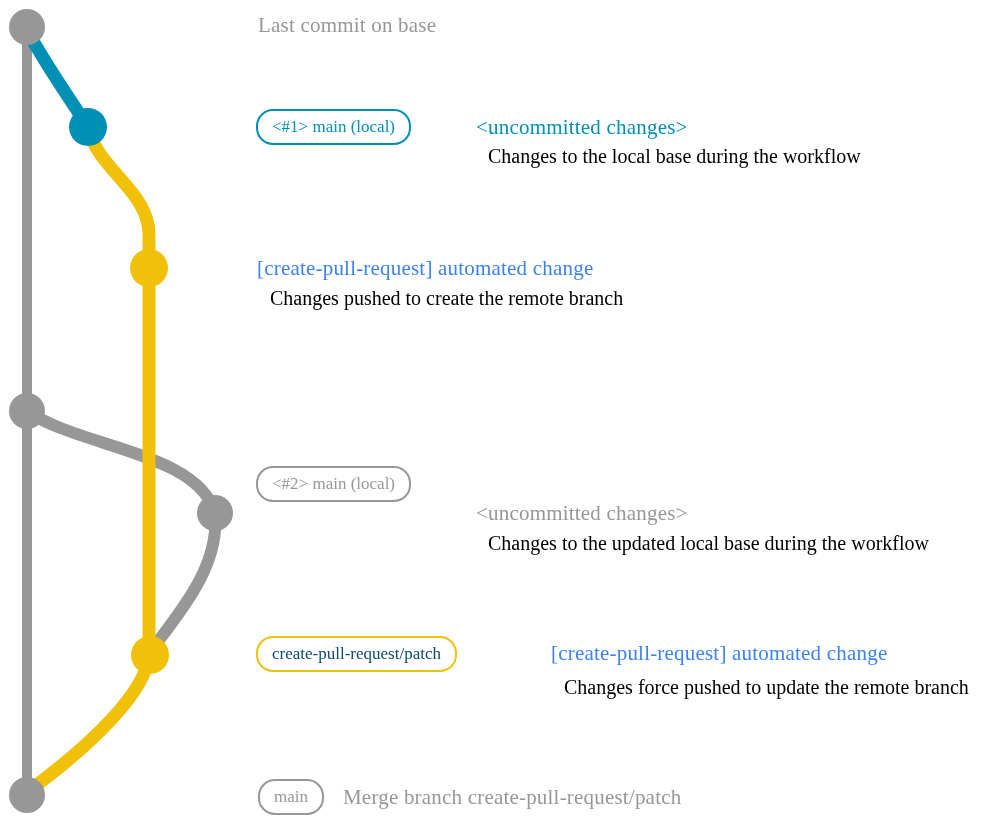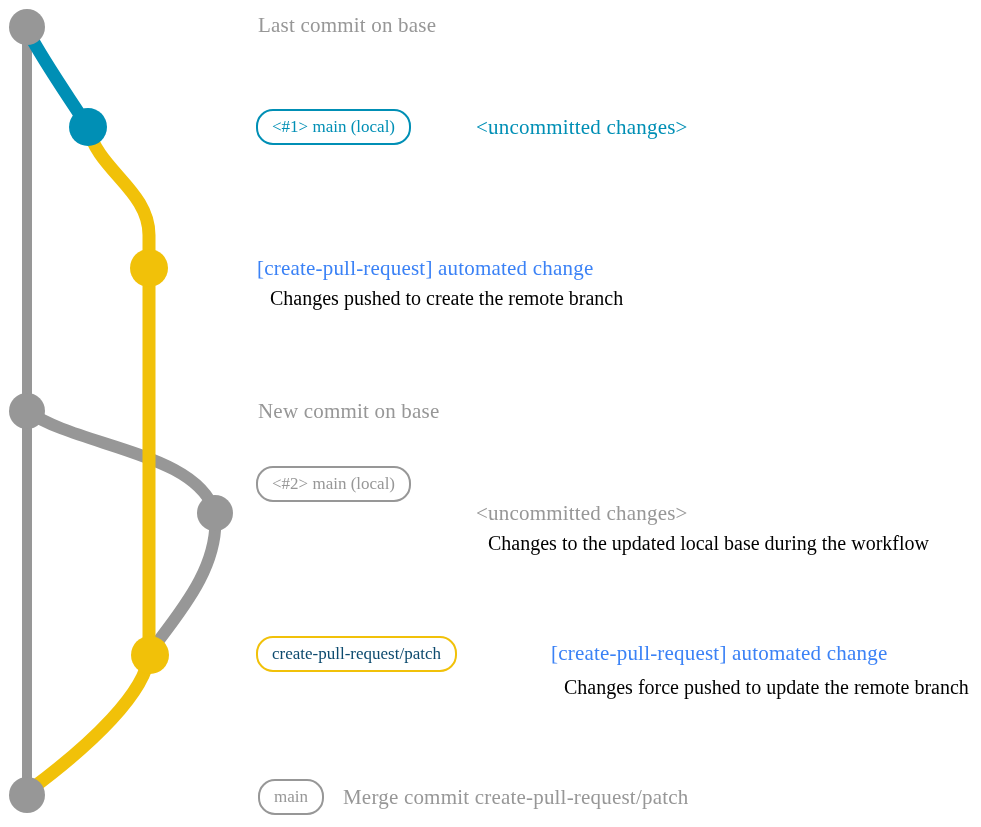--- a/index.html
+++ b/index.html
@@ -85,6 +85,7 @@
 
   <div class="abs badge b-teal r2-badge">&lt;#1&gt; main (local)</div>
   <div class="abs sans-label c-teal r2-label">&lt;uncommitted changes&gt;</div>
+  <div class="abs serif-desc r2-desc">Changes to the local base during the workflow</div>
 
   <div class="abs sans-label c-yellow r3-label">[create-pull-request] automated change</div>
   <div class="abs serif-desc r3-desc">Changes pushed to create the remote branch</div>

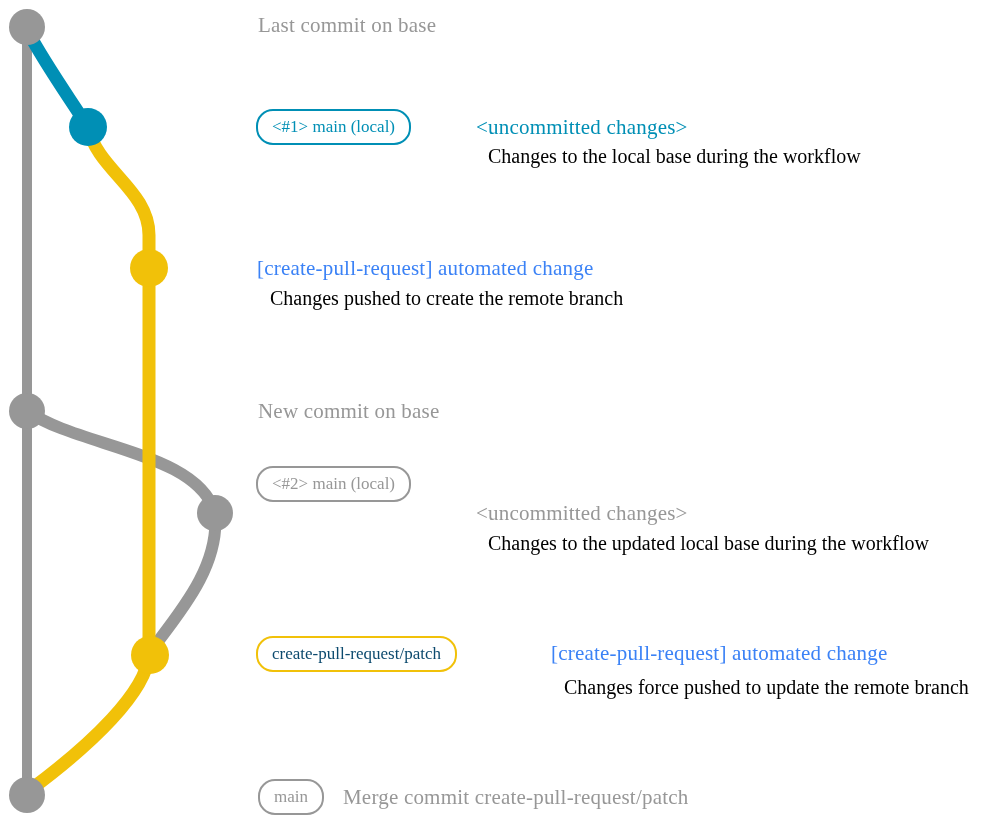--- a/index.html
+++ b/index.html
@@ -90,7 +90,6 @@
   <div class="abs sans-label c-yellow r3-label">[create-pull-request] automated change</div>
   <div class="abs serif-desc r3-desc">Changes pushed to create the remote branch</div>
 
-  <div class="abs sans-label c-gray r4-label">New commit on base</div>
 
   <div class="abs badge b-gray r5-badge">&lt;#2&gt; main (local)</div>
   <div class="abs sans-label c-gray r5-label">&lt;uncommitted changes&gt;</div>

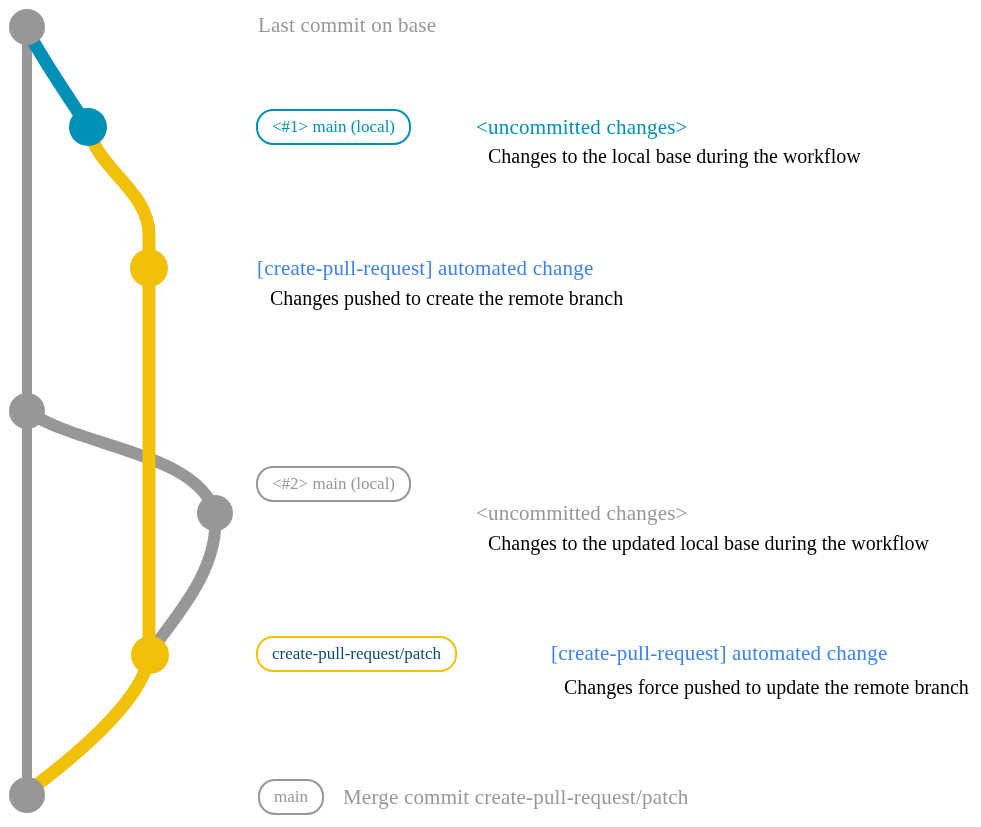--- a/index.html
+++ b/index.html
@@ -100,7 +100,7 @@
   <div class="abs serif-desc r6-desc">Changes force pushed to update the remote branch</div>
 
   <div class="abs badge b-gray r7-badge">main</div>
-  <div class="abs sans-label c-gray r7-label">Merge commit create-pull-request/patch</div>
+  <div class="abs sans-label c-gray r7-label">Merge branch create-pull-request/patch</div>
 
 </div>
 

